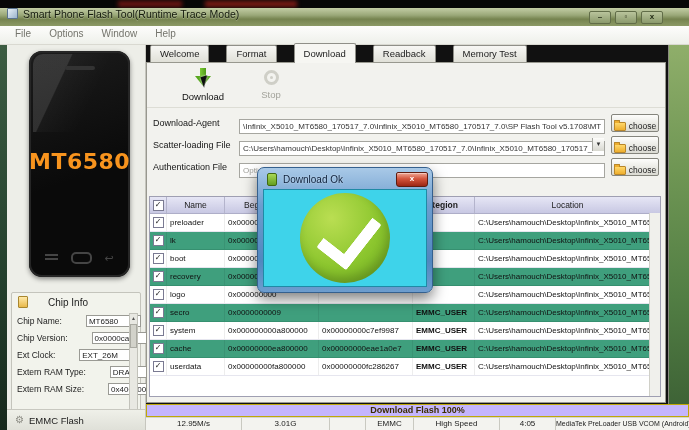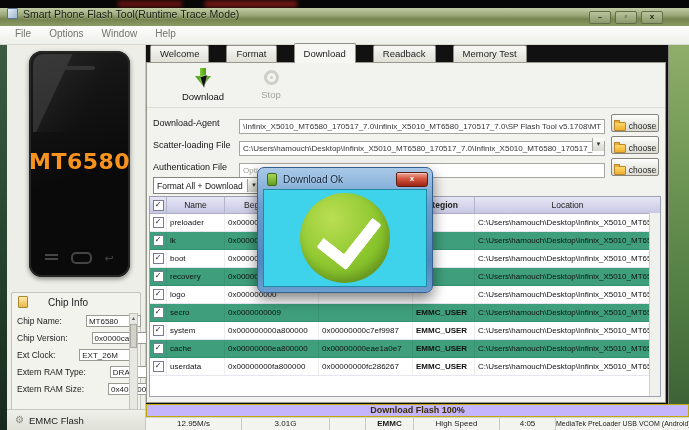--- a/index.html
+++ b/index.html
@@ -264,10 +264,6 @@
         </div>
       </div>
 
-      <div class="mode-select">
-        <div class="mode-text">Format All + Download</div>
-        <div class="mode-arrow">▼</div>
-      </div>
 
       <div class="ptable">
         <div class="thead">

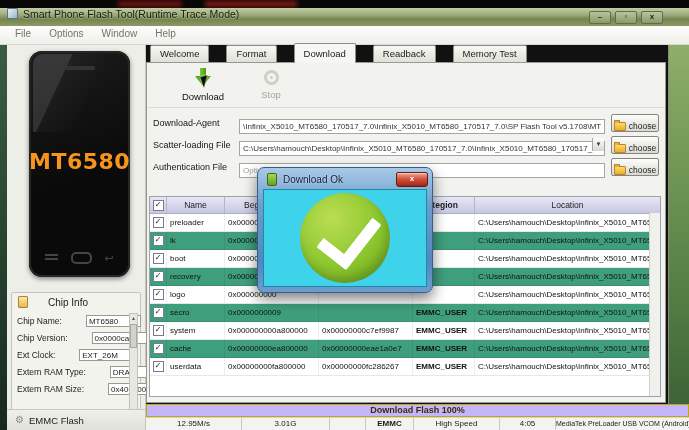--- a/index.html
+++ b/index.html
@@ -107,7 +107,7 @@
   .progress{position:absolute;left:146px;top:404px;width:543px;height:13px;background:#c4b5fd;border:1px solid #bfa808;box-sizing:border-box;text-align:center;font-size:9px;font-weight:bold;color:#3a2d00;line-height:11px;}
   .statusbar{position:absolute;left:146px;top:417px;width:543px;height:13px;background:#f3f3ef;display:flex;border-top:1px solid #d5d5cd;box-sizing:border-box;}
   .sc{font-size:8px;color:#1a1a1a;text-align:center;line-height:12px;border-right:1px solid #c9c9c1;box-sizing:border-box;white-space:nowrap;overflow:hidden;}
-  .sc.c0{width:96px;} .sc.c1{width:88px;} .sc.c2{width:36px;} .sc.c3{width:48px;font-weight:bold;}
+  .sc.c0{width:96px;} .sc.c1{width:88px;} .sc.c2{width:36px;} .sc.c3{width:48px;font-weight:normal;}
   .sc.c4{width:86px;} .sc.c5{width:56px;} .sc.c6{flex:1;font-size:7px;border-right:none;}
   
   .dialog{position:absolute;left:257px;top:167px;width:176px;height:126px;border-radius:7px;z-index:10;

